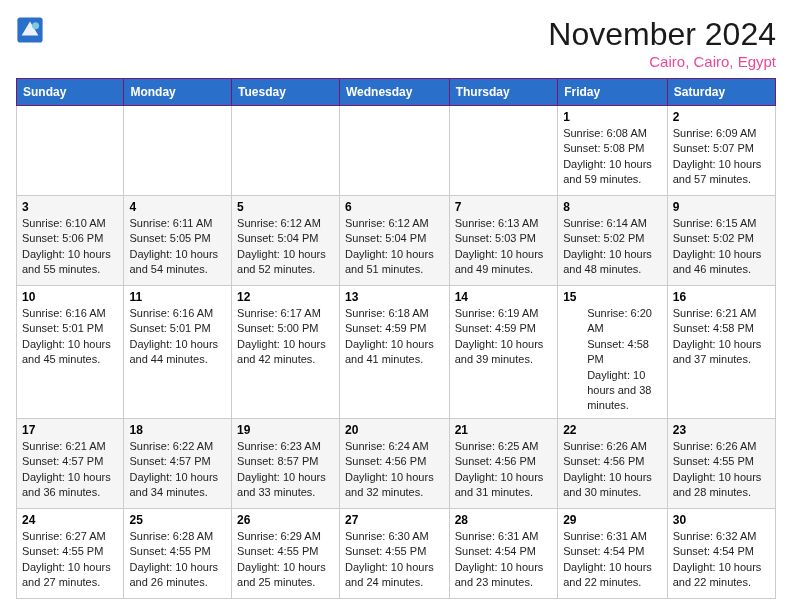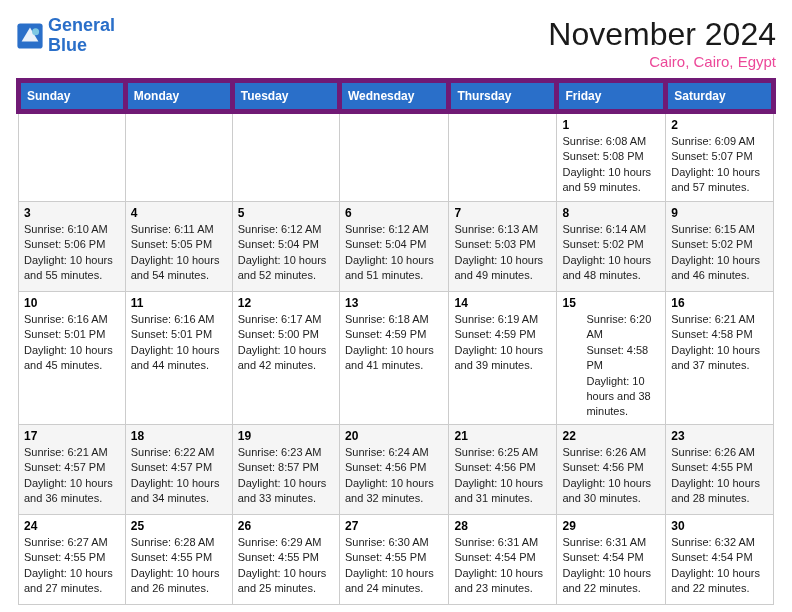--- a/index.html
+++ b/index.html
@@ -99,10 +99,6 @@
       <polygon points="20,8 32,28 8,28" fill="#fff" opacity="0.9"></polygon>
       <circle cx="28" cy="14" r="5" fill="#7ec8e3"></circle>
     </svg>
-    <div class="logo-text">
-      <div><span>General</span></div>
-      <div><span>Blue</span></div>
-    </div>
   </div>
   <div class="title-block">
     <div class="month-title">November 2024</div>

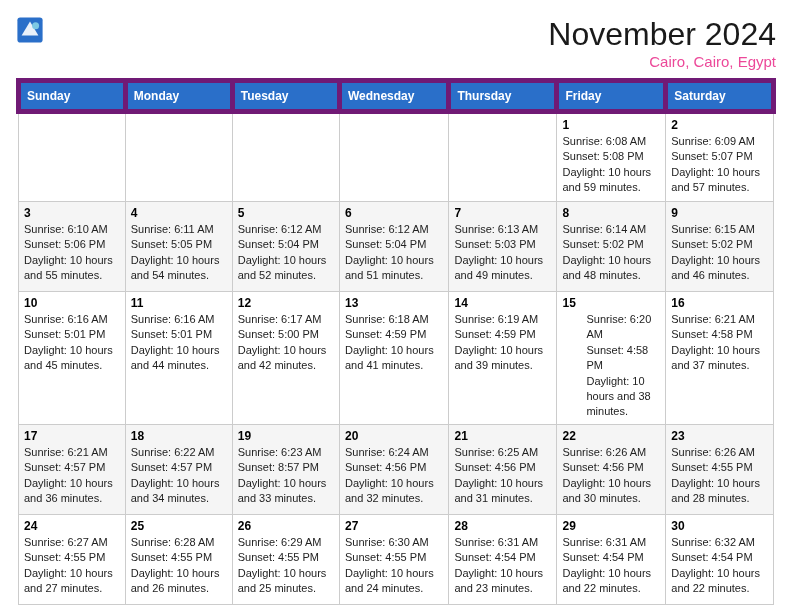--- a/index.html
+++ b/index.html
@@ -58,7 +58,7 @@
       padding: 6px 6px;
       font-size: 12px;
       font-weight: bold;
-      border: 5px solid #701a75;
+      border: 1px solid #701a75;
     }
     tbody tr td {
       vertical-align: top;

